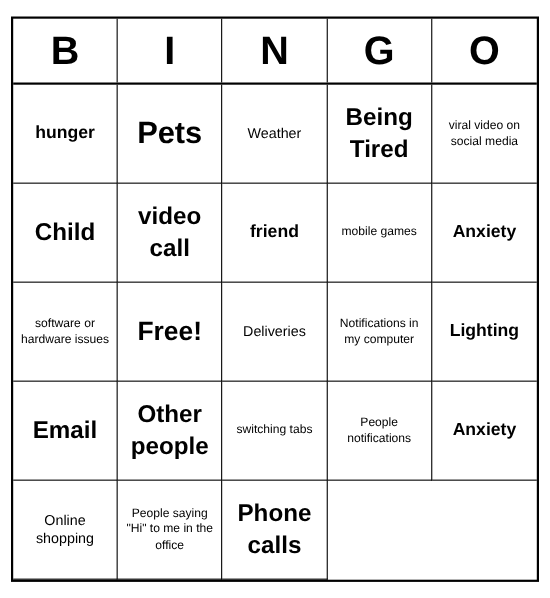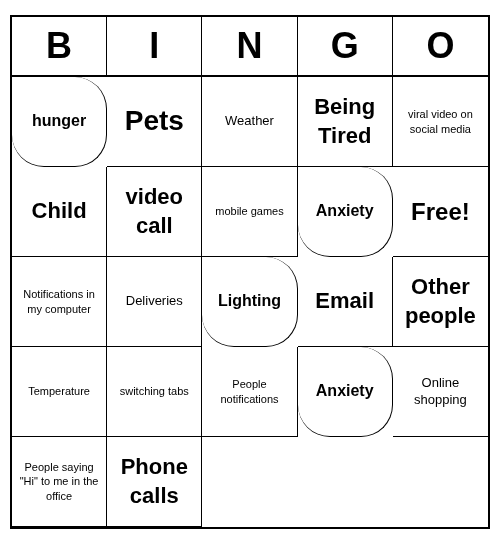--- a/index.html
+++ b/index.html
@@ -66,7 +66,6 @@
     .bingo-cell.medium-text {
       font-size: 16px;
       font-weight: bold;
-      border-radius: 32px;
     }
     .bingo-cell.small-text {
       font-size: 11px;

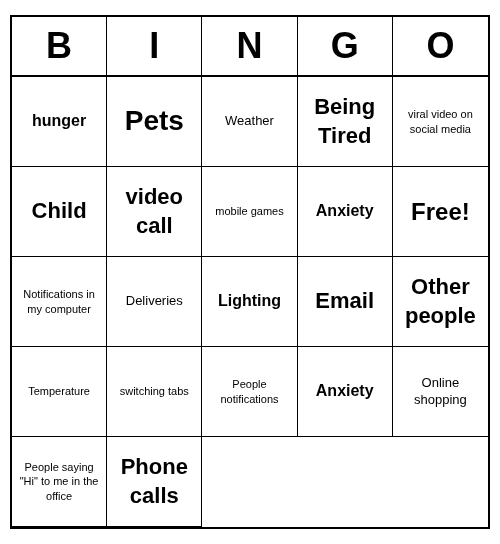--- a/index.html
+++ b/index.html
@@ -94,6 +94,7 @@
       <div class="bingo-cell small-text">viral video on social media</div>
       <div class="bingo-cell large-text">Child</div>
       <div class="bingo-cell large-text">video call</div>
+      <div class="bingo-cell medium-text">friend</div>
       <div class="bingo-cell small-text">mobile games</div>
       <div class="bingo-cell medium-text">Anxiety</div>
       <div class="bingo-cell free-cell">Free!</div>

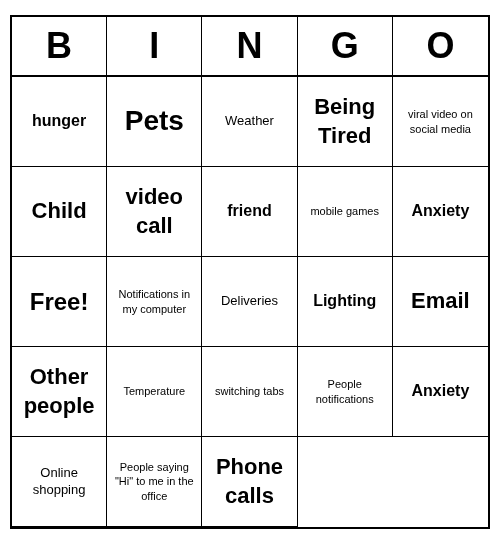--- a/index.html
+++ b/index.html
@@ -97,6 +97,7 @@
       <div class="bingo-cell medium-text">friend</div>
       <div class="bingo-cell small-text">mobile games</div>
       <div class="bingo-cell medium-text">Anxiety</div>
+      <div class="bingo-cell small-text">software or hardware issues</div>
       <div class="bingo-cell free-cell">Free!</div>
       <div class="bingo-cell small-text">Notifications in my computer</div>
       <div class="bingo-cell">Deliveries</div>

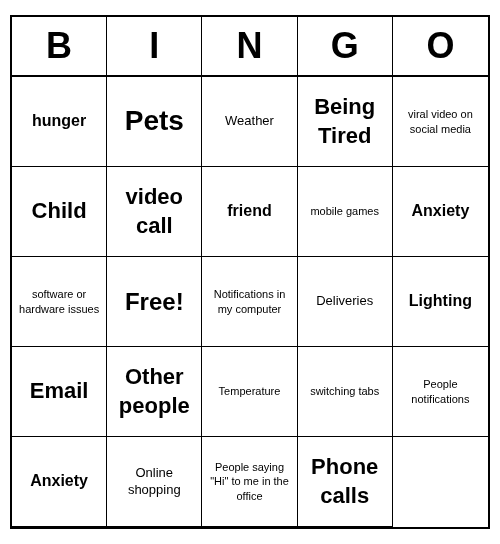--- a/index.html
+++ b/index.html
@@ -99,8 +99,8 @@
       <div class="bingo-cell medium-text">Anxiety</div>
       <div class="bingo-cell small-text">software or hardware issues</div>
       <div class="bingo-cell free-cell">Free!</div>
+      <div class="bingo-cell">Deliveries</div>
       <div class="bingo-cell small-text">Notifications in my computer</div>
-      <div class="bingo-cell">Deliveries</div>
       <div class="bingo-cell medium-text">Lighting</div>
       <div class="bingo-cell large-text">Email</div>
       <div class="bingo-cell large-text">Other people</div>

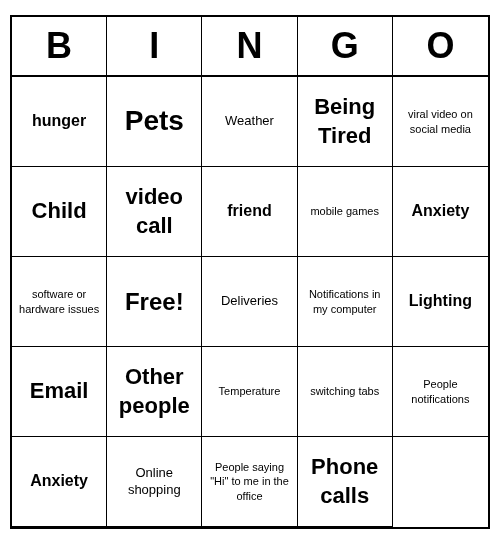--- a/index.html
+++ b/index.html
@@ -104,7 +104,6 @@
       <div class="bingo-cell medium-text">Lighting</div>
       <div class="bingo-cell large-text">Email</div>
       <div class="bingo-cell large-text">Other people</div>
-      <div class="bingo-cell small-text">Temperature</div>
       <div class="bingo-cell small-text">switching tabs</div>
       <div class="bingo-cell small-text">People notifications</div>
       <div class="bingo-cell medium-text">Anxiety</div>

